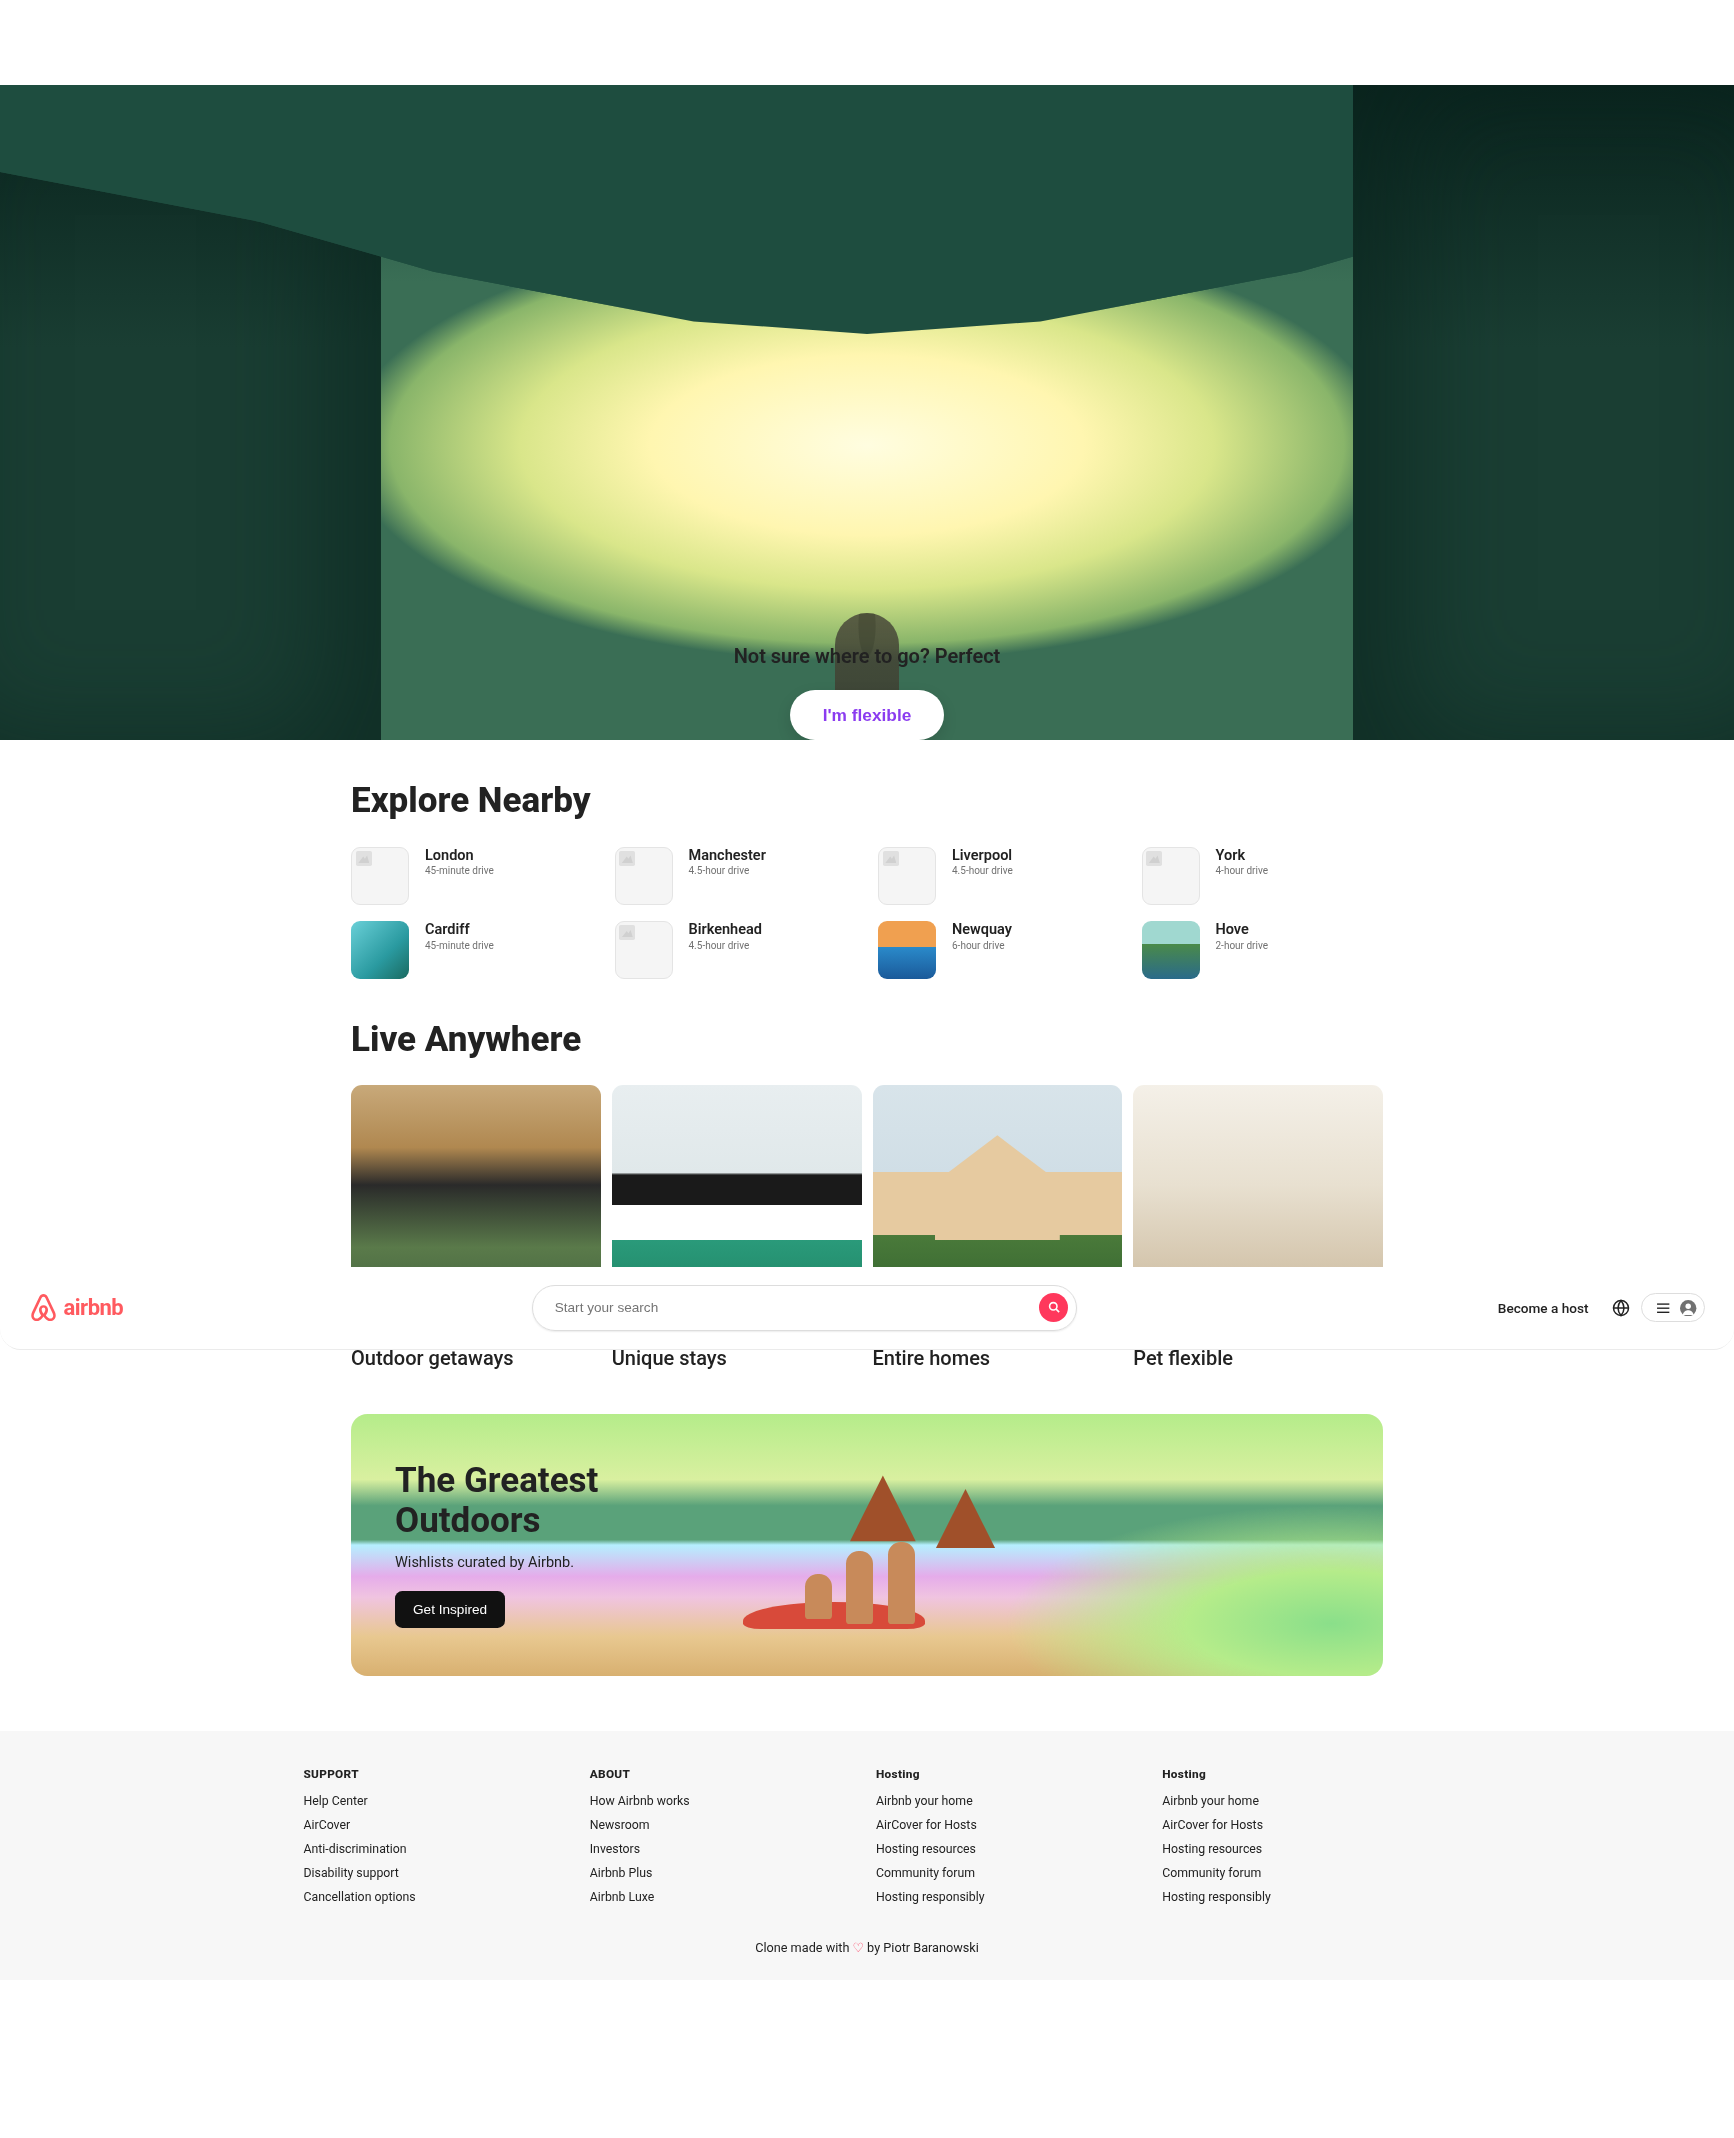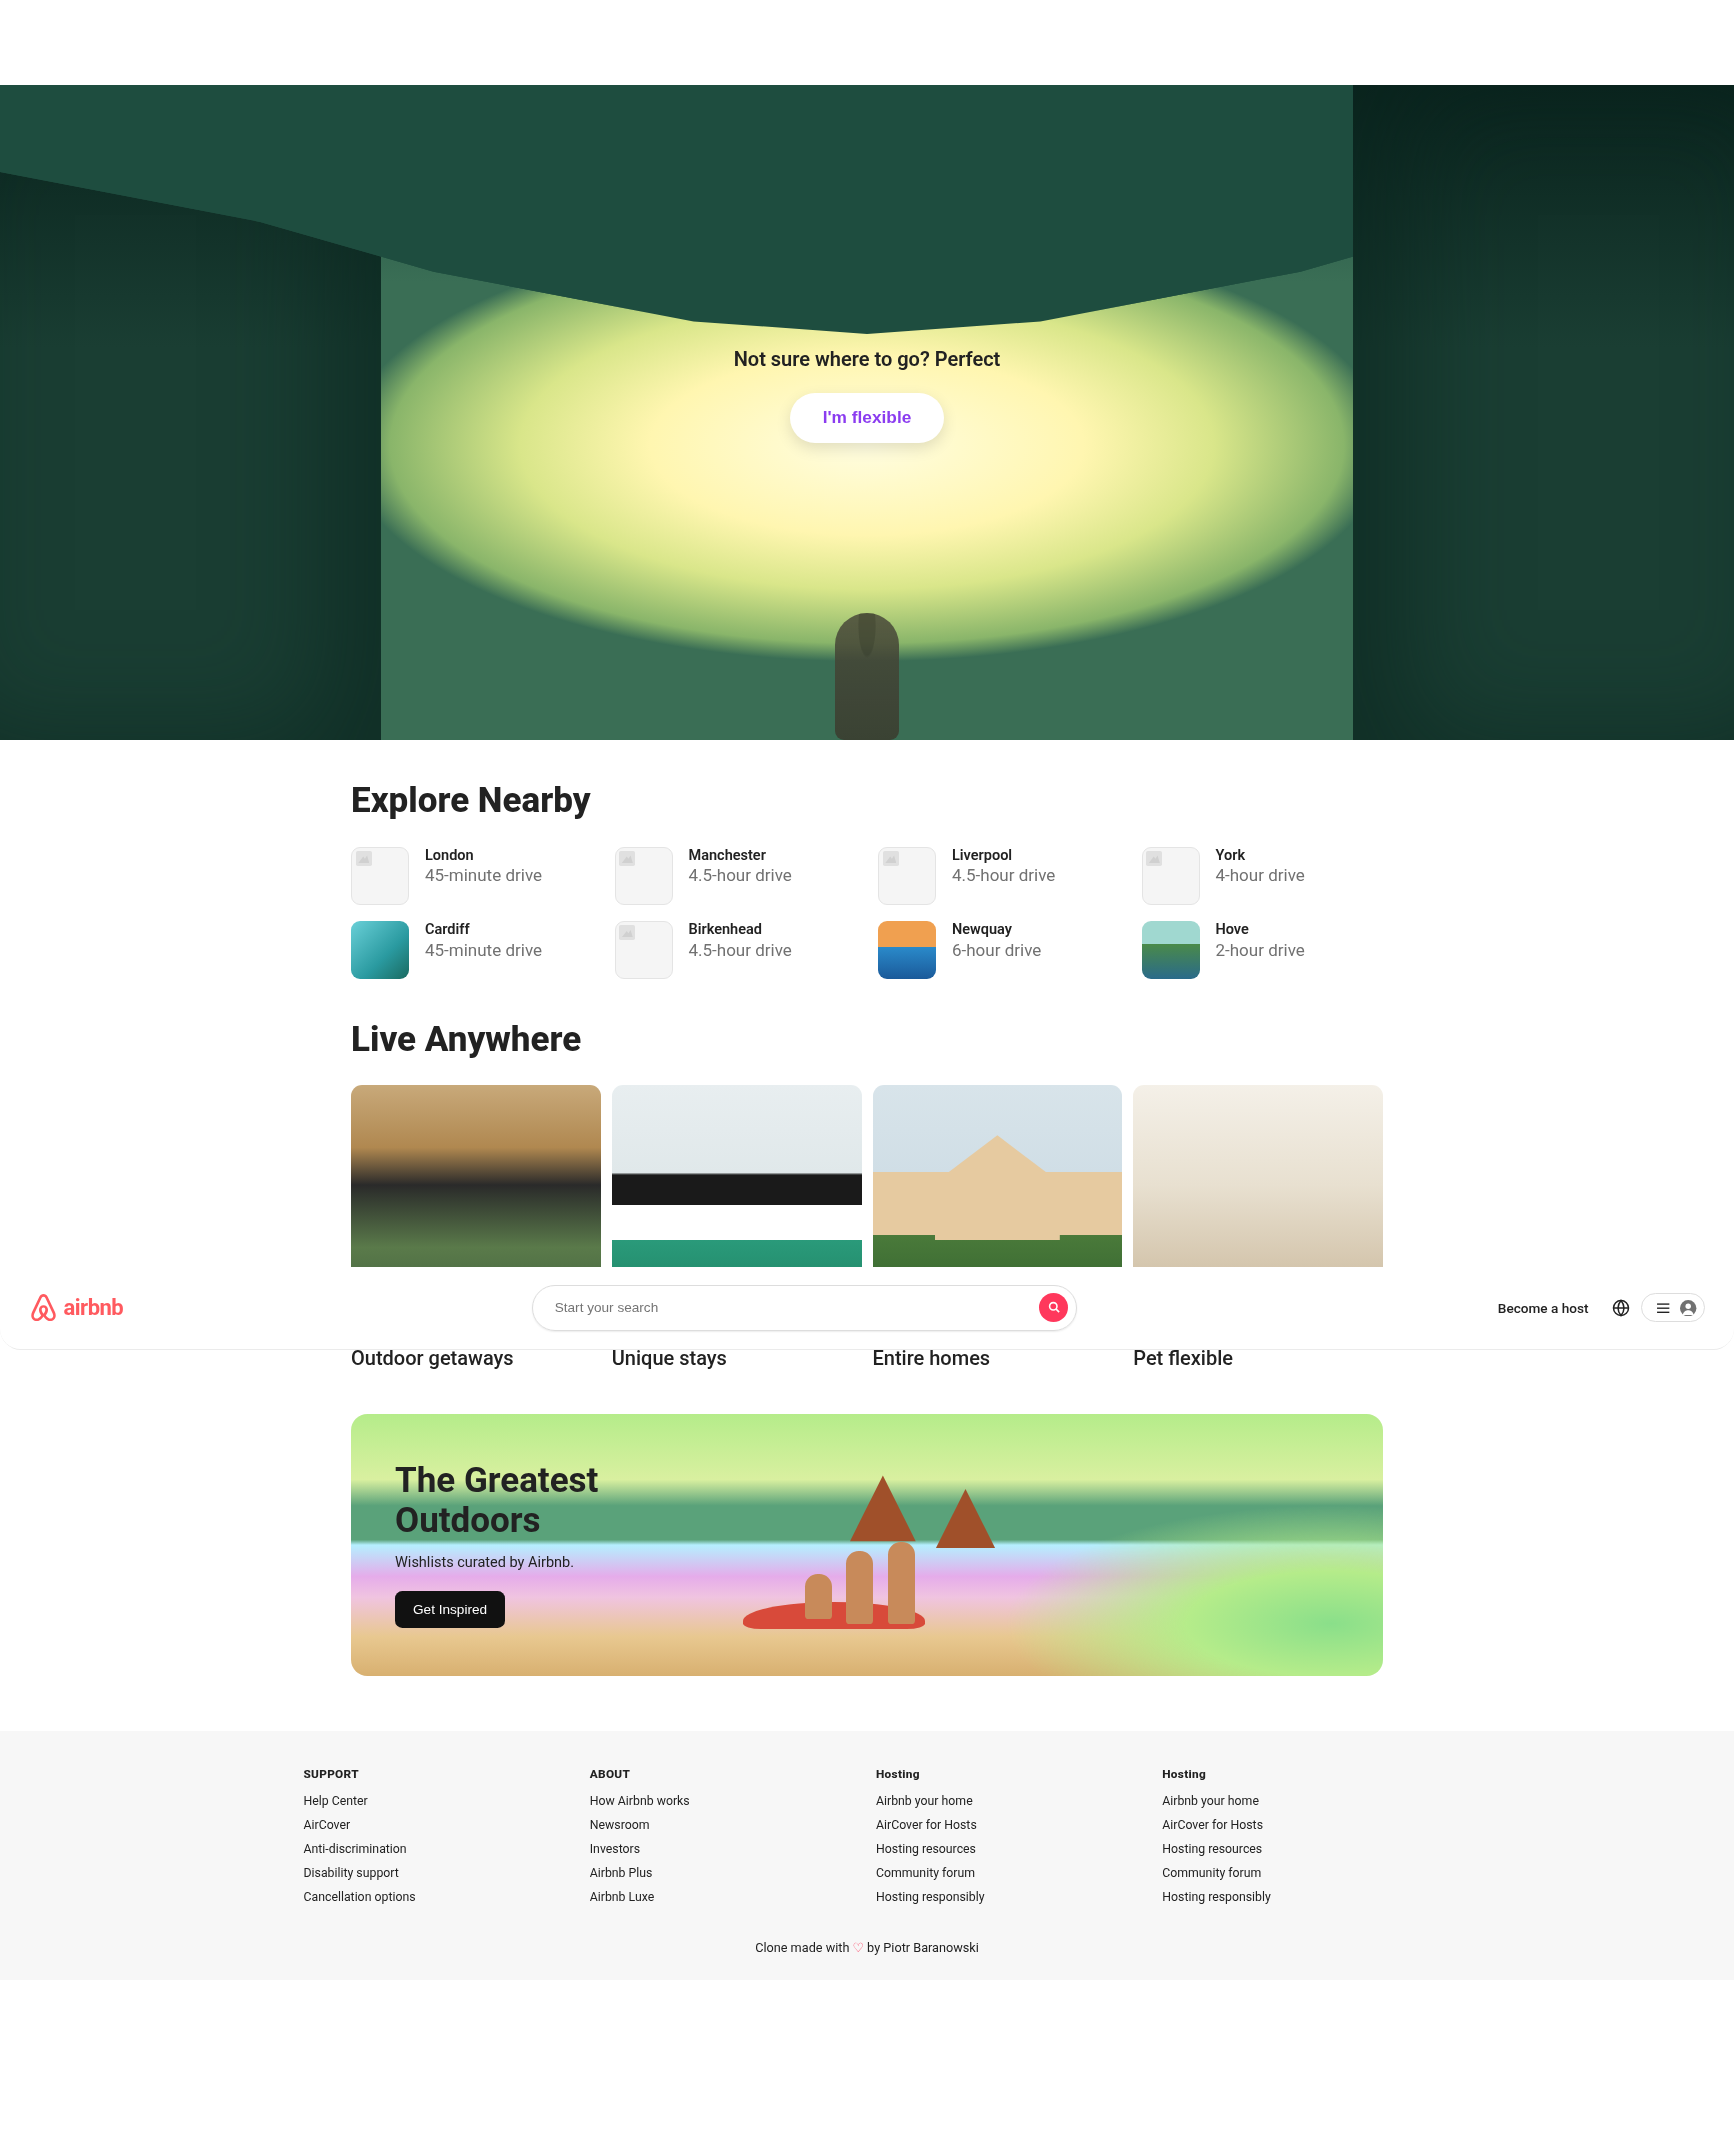--- a/index.html
+++ b/index.html
@@ -12,7 +12,7 @@
   position: relative;
   overflow: hidden;
   display: flex;
-  align-items: center;
+  align-items: flex-end;
   justify-content: center;
   background:
     radial-gradient(ellipse 50% 55% at 50% 55%, #fffde0 0%, #fff6b0 25%, #d9e68a 40%, #89b56a 55%, transparent 60%),

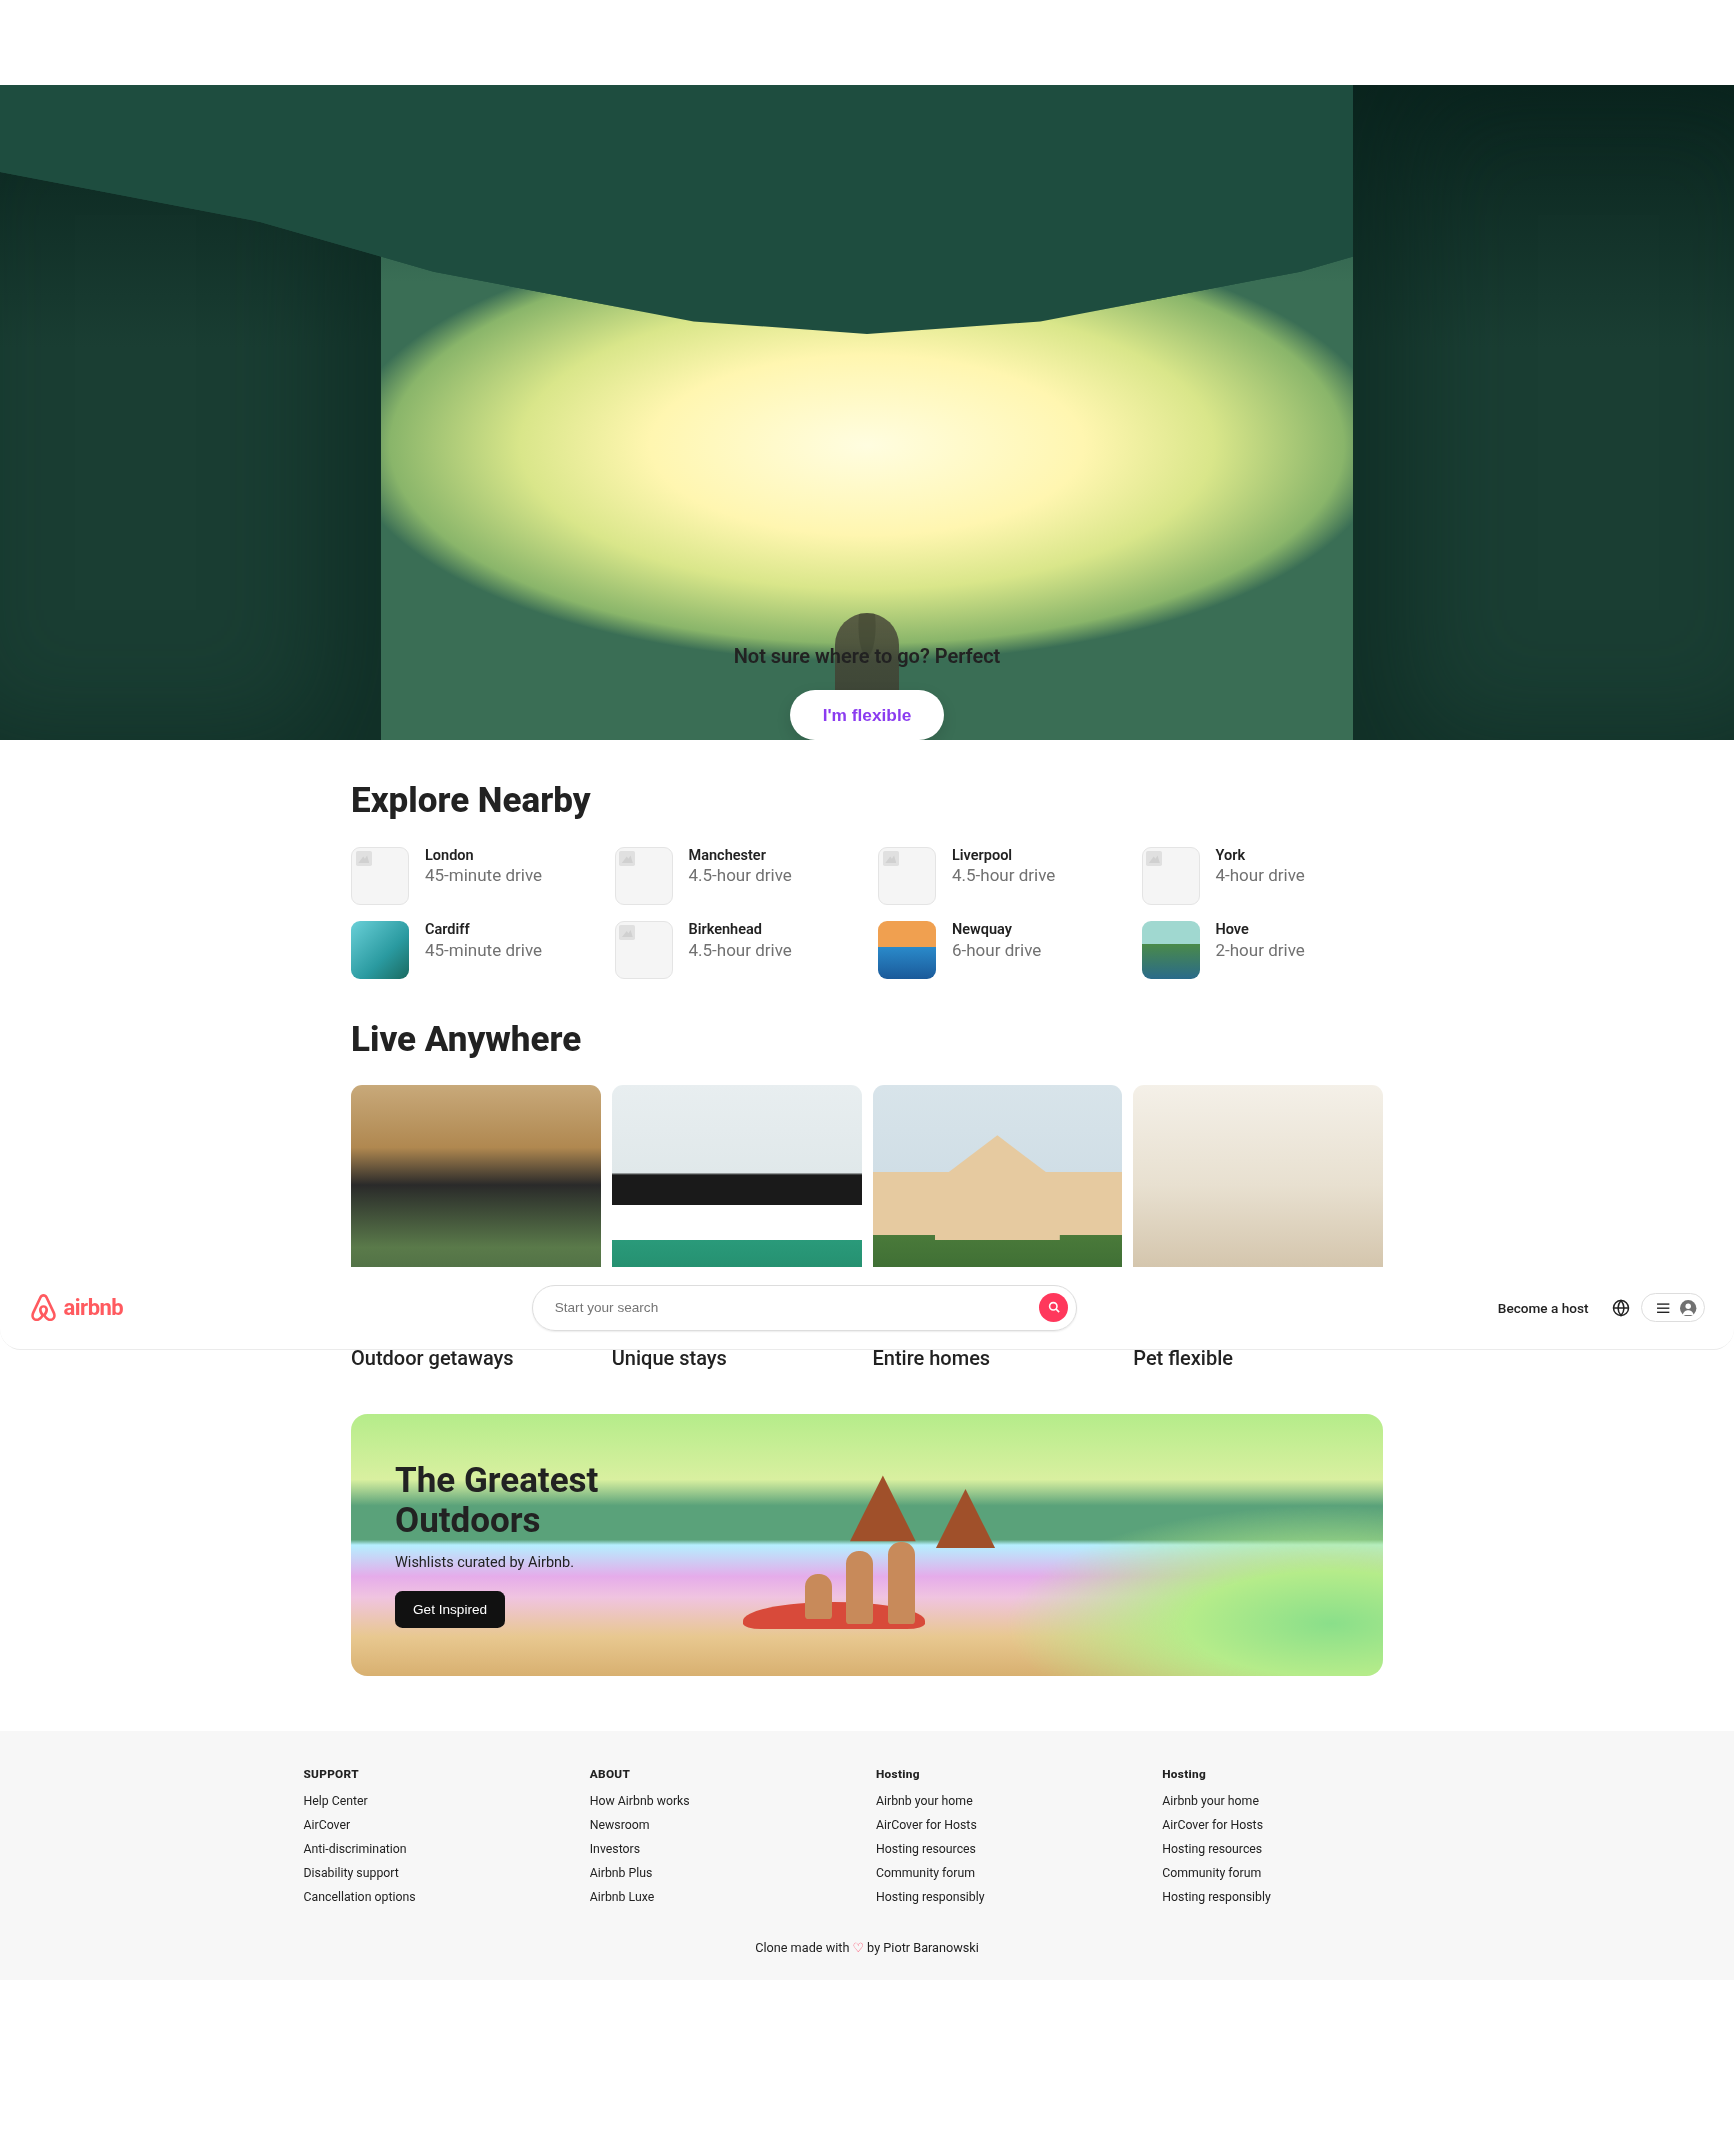--- a/index.html
+++ b/index.html
@@ -63,7 +63,7 @@
 .nearby-thumb .ph { width: 16.4px; height: 14.5px; background: #e0e0e0; border-radius: 1.8px; position: relative; }
 .nearby-thumb .ph::after { content:""; position:absolute; inset:2.7px; background:#d0d0d0; clip-path: polygon(0 100%,45% 30%,60% 55%,80% 20%,100% 100%); }
 .nearby-name { font-weight: 600; font-size: 14.5px; }
-.nearby-sub { color: #717171; font-size: 17px; margin-top: 1.8px; }
+.nearby-sub { color: #717171; font-size: 10px; margin-top: 1.8px; }
 
 
 .live-row { display: grid; grid-template-columns: repeat(4, 1fr); gap: 11px; }

